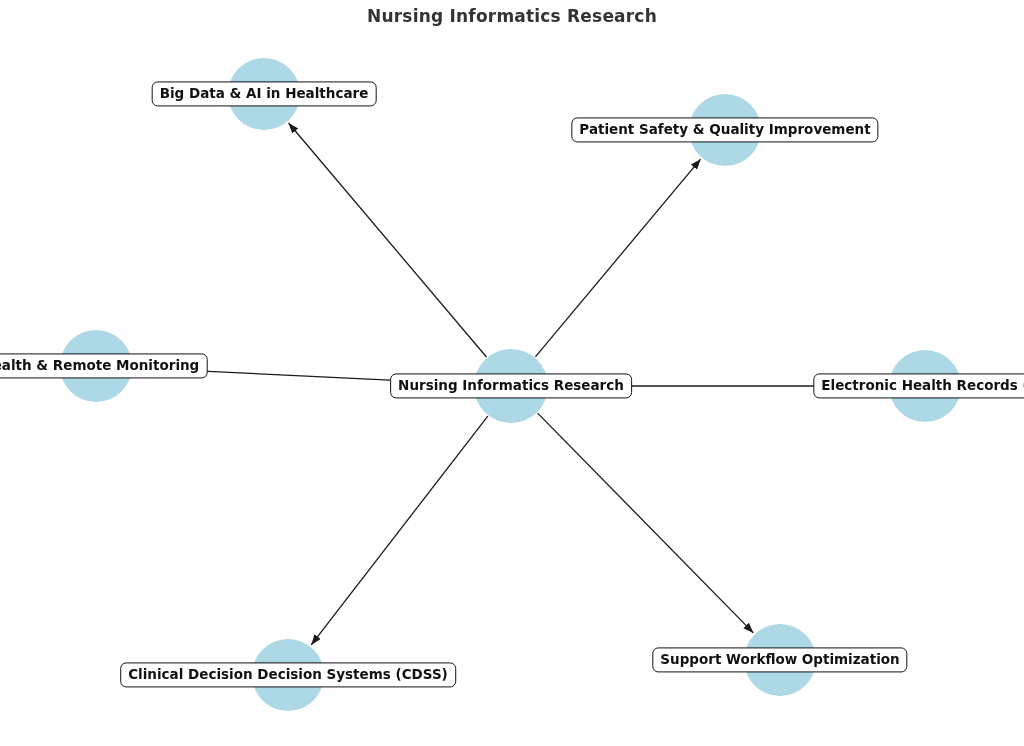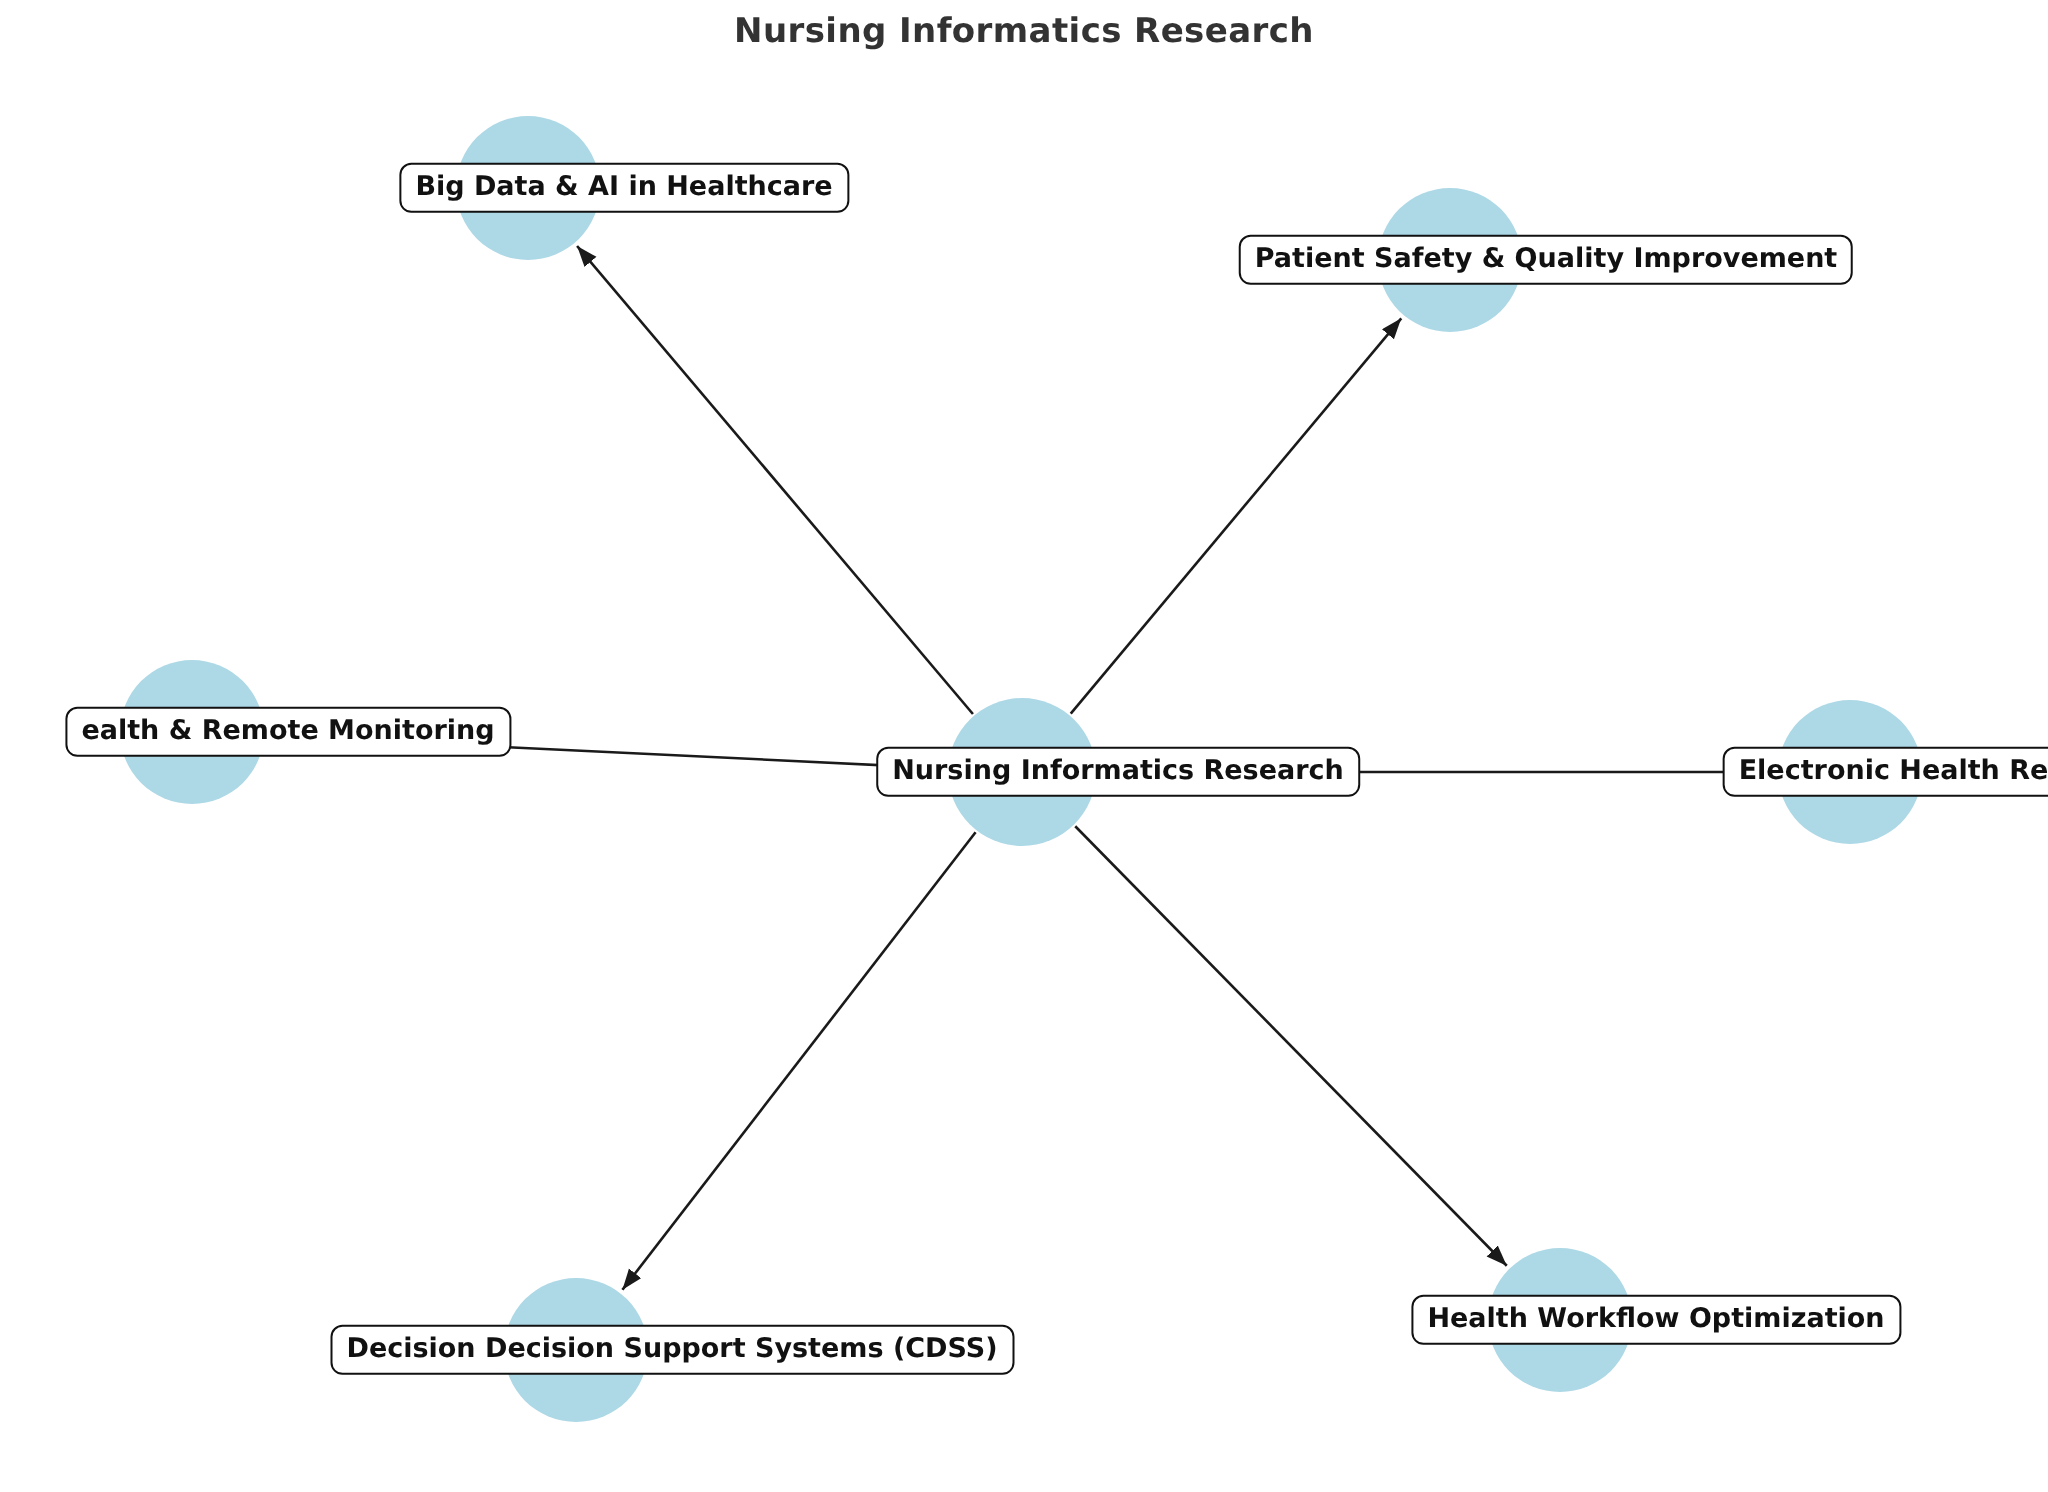--- a/index.html
+++ b/index.html
@@ -59,7 +59,6 @@
     white-space: nowrap;
     line-height: 1.05;
     box-sizing: border-box;
-    margin-left: 48px;
   }
 </style>
 </head>

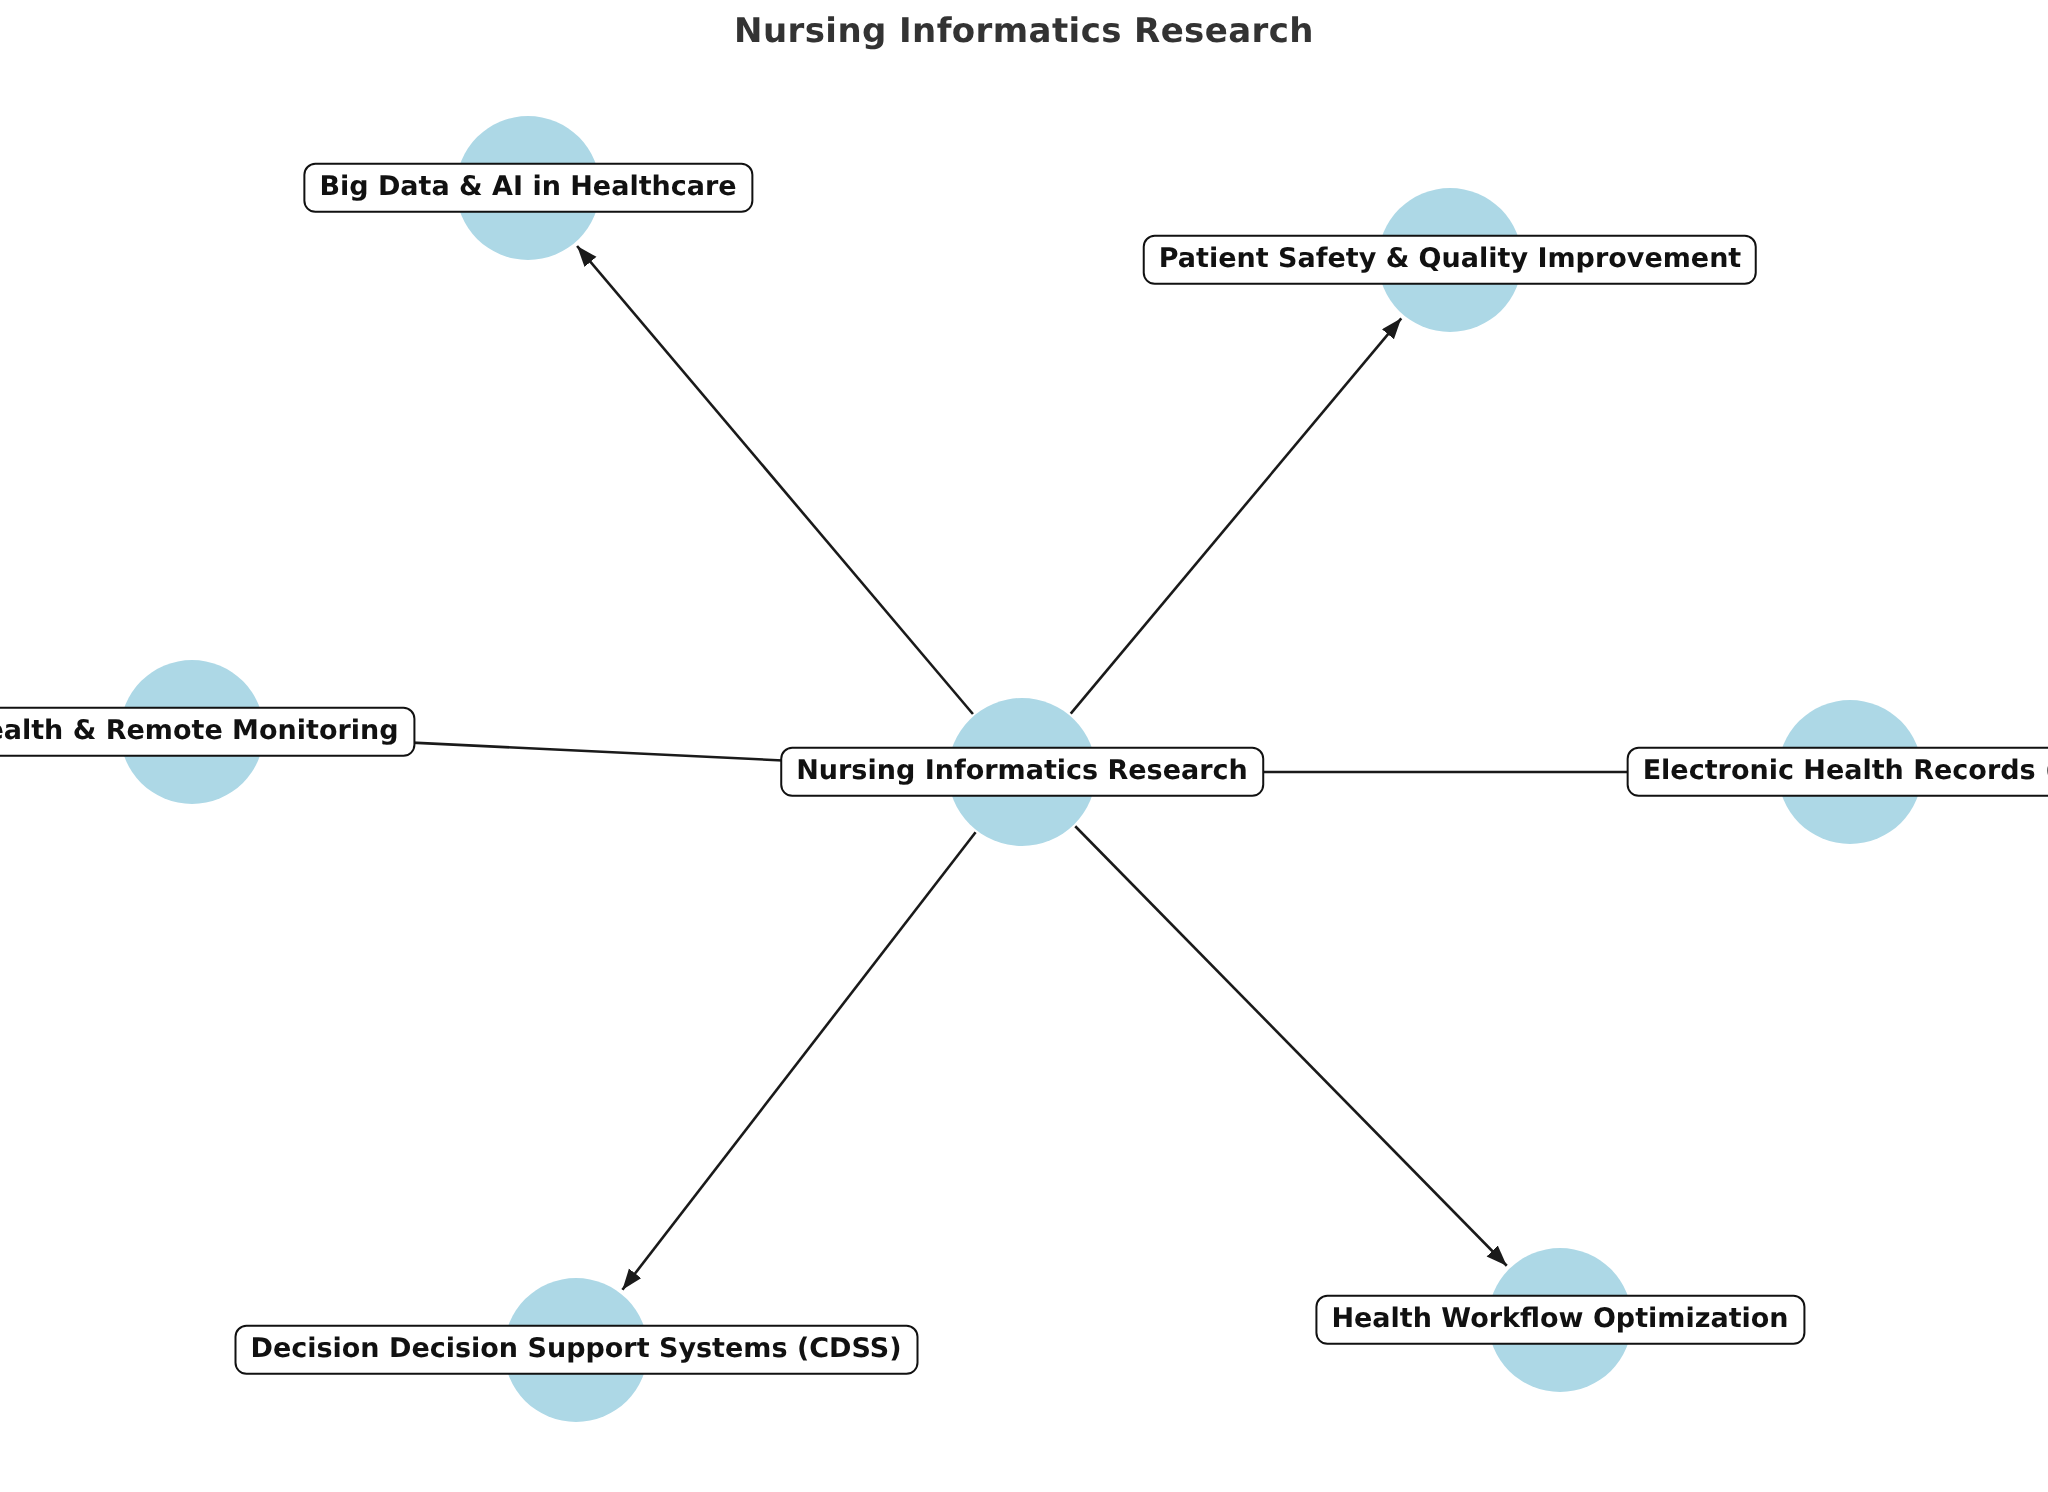--- a/index.html
+++ b/index.html
@@ -100,7 +100,7 @@
       <div class="node-label" style="left: 96px; top: 366px;">ealth &amp; Remote Monitoring</div>
       <div class="node-label" style="left: 925px; top: 386px;">Electronic Health Records (</div>
       <div class="node-label" style="left: 288px; top: 675px;">Decision Decision Support Systems (CDSS)</div>
-      <div class="node-label" style="left: 780px; top: 660px;">Health Workflow Optimization</div>
+      <div class="node-label" style="left: 780px; top: 660px;">Support Workflow Optimization</div>
     </div>
 
 </div>

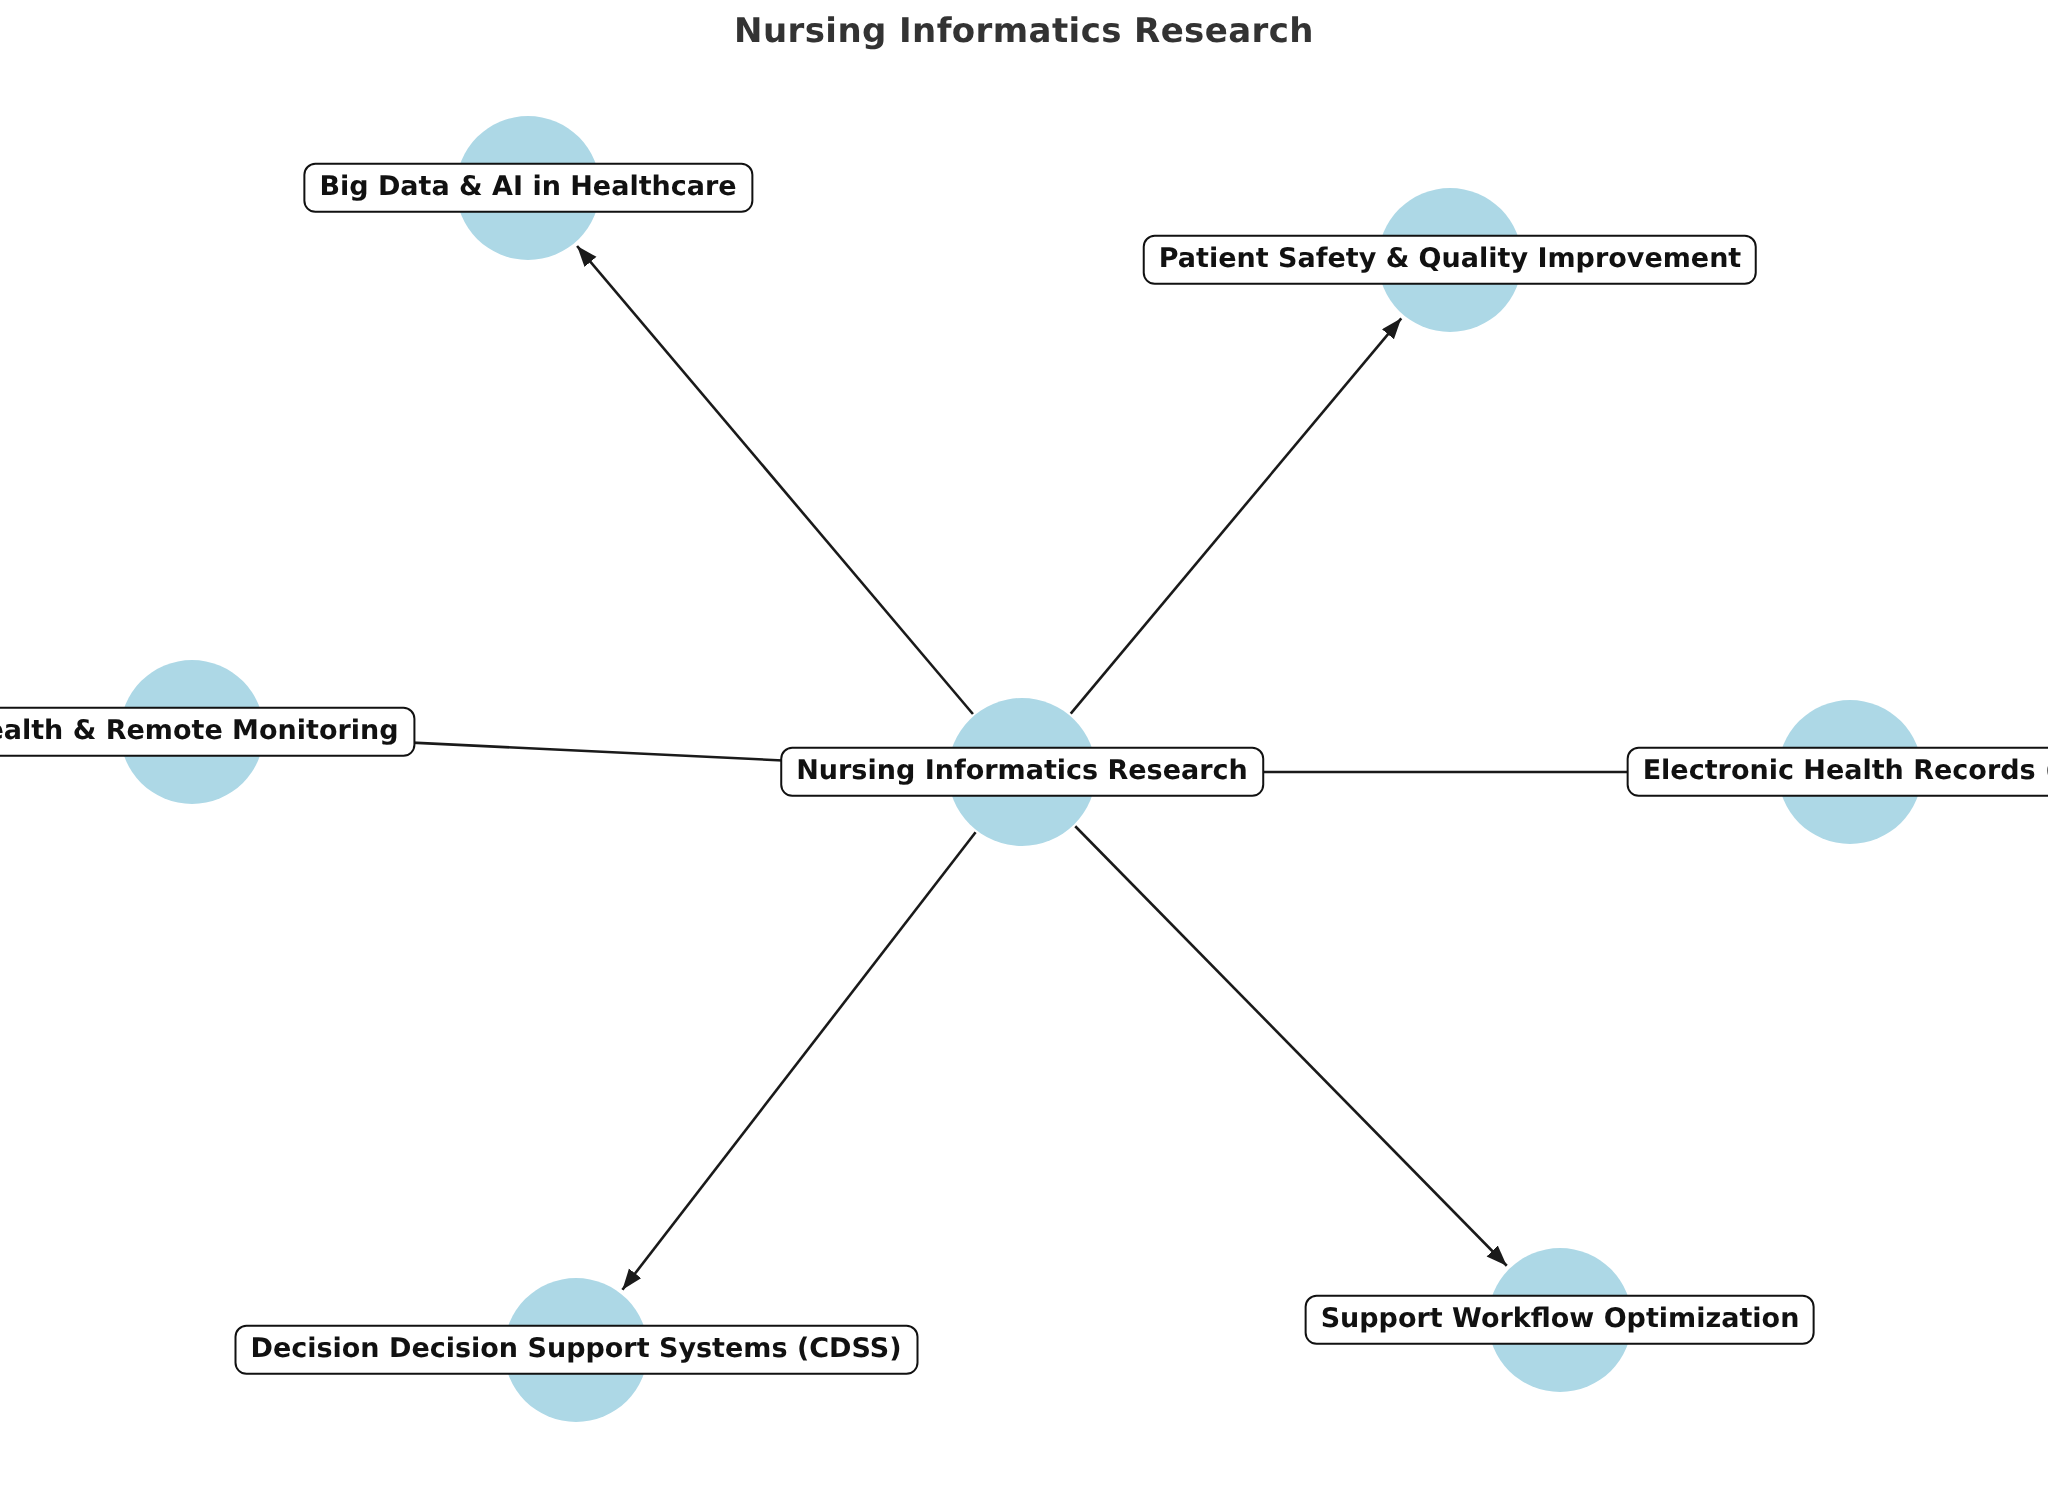--- a/index.html
+++ b/index.html
@@ -99,7 +99,7 @@
       <div class="node-label" style="left: 725px; top: 130px;">Patient Safety &amp; Quality Improvement</div>
       <div class="node-label" style="left: 96px; top: 366px;">ealth &amp; Remote Monitoring</div>
       <div class="node-label" style="left: 925px; top: 386px;">Electronic Health Records (</div>
-      <div class="node-label" style="left: 288px; top: 675px;">Decision Decision Support Systems (CDSS)</div>
+      <div class="node-label" style="left: 288px; top: 675px;">Clinical Decision Decision Systems (CDSS)</div>
       <div class="node-label" style="left: 780px; top: 660px;">Support Workflow Optimization</div>
     </div>
 

